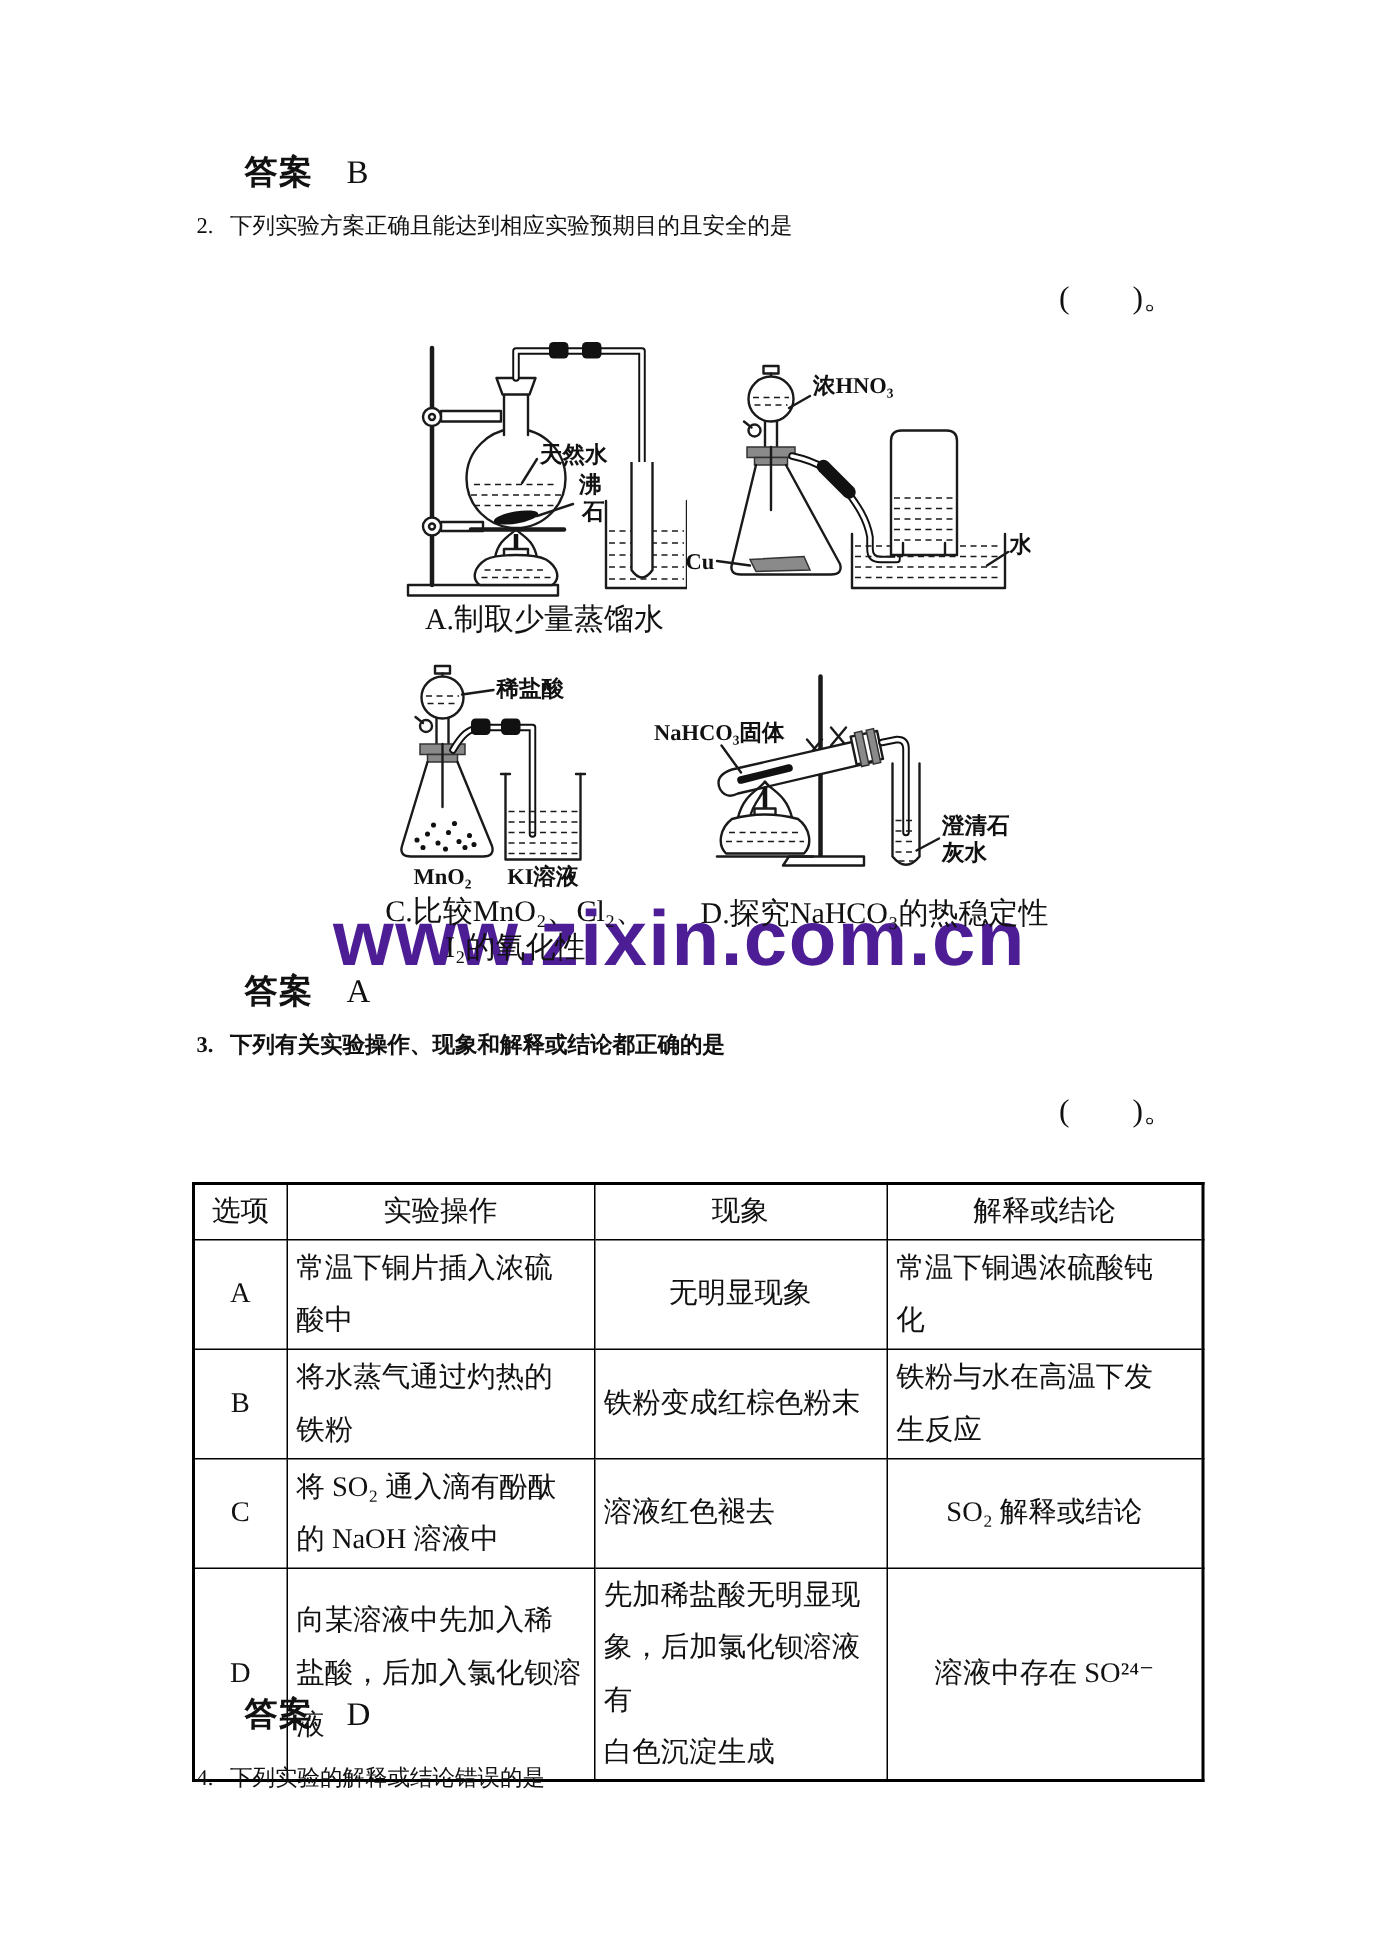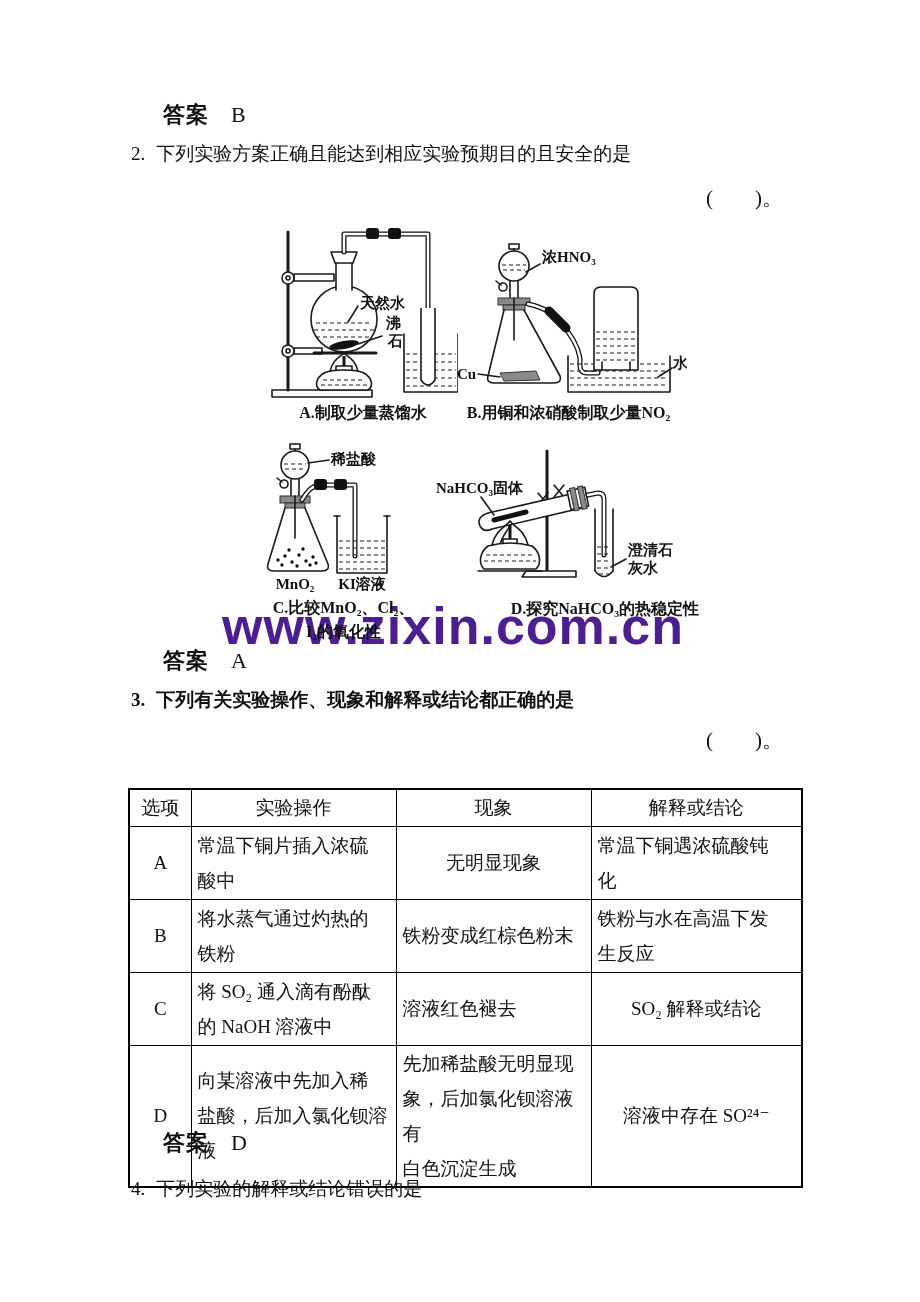--- a/index.html
+++ b/index.html
@@ -14,7 +14,7 @@
   .ans-line{font-size:22px;white-space:nowrap;}
   .ans-label{font-family:"Liberation Sans","DejaVu Sans",sans-serif;font-weight:bold;letter-spacing:1px;}
   .ans-value{margin-left:22px;font-size:22px;}
-  .q-line{font-size:19px;white-space:nowrap;}
+  .q-line{font-size:15px;white-space:nowrap;}
   .q-num{display:inline-block;margin-right:11px;}
   .bracket{font-size:21px;white-space:pre;}
   

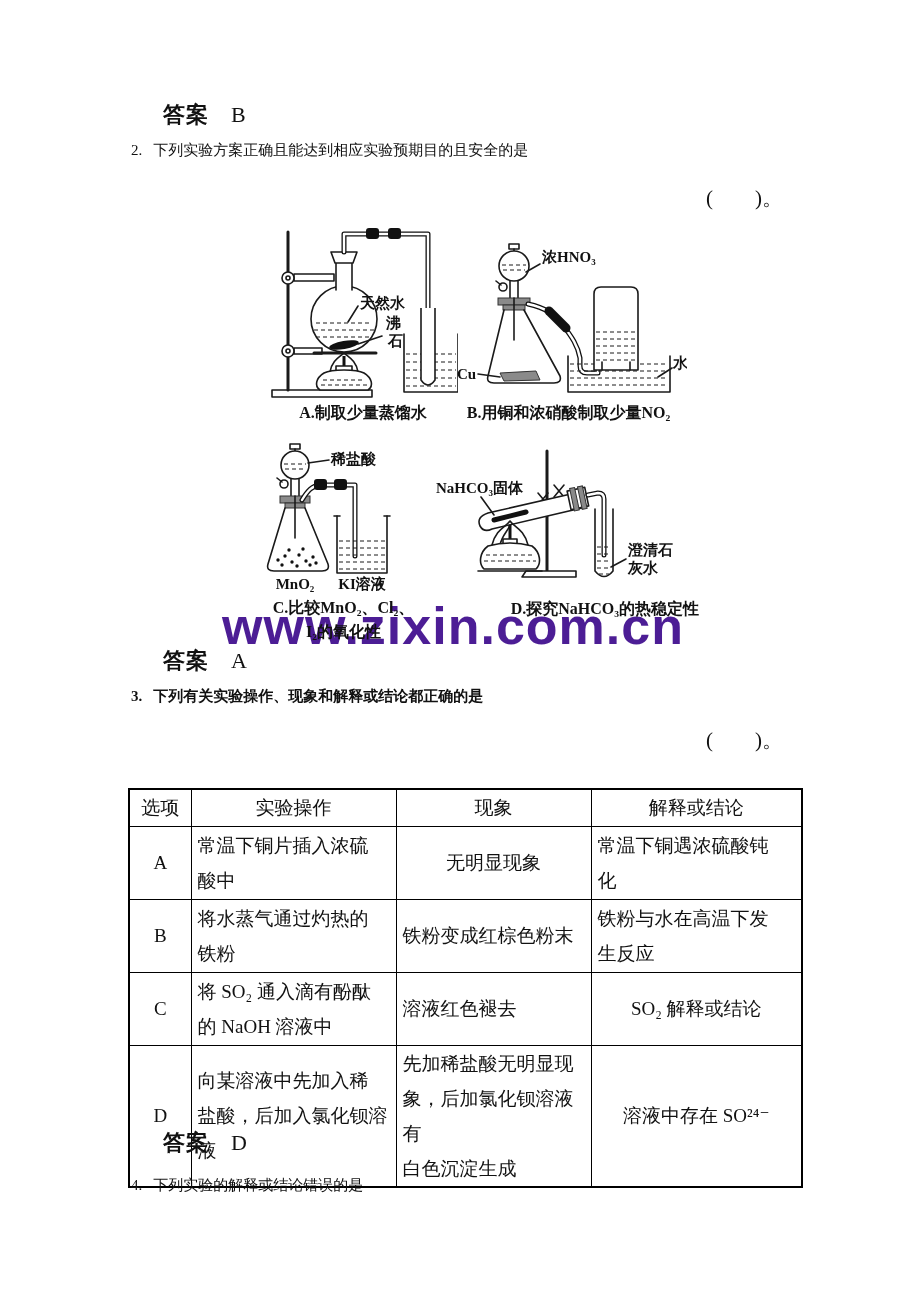--- a/index.html
+++ b/index.html
@@ -23,7 +23,7 @@
     font-weight:bold;font-size:52px;color:#4c1d95;letter-spacing:1px;white-space:nowrap;
   }
   
-  .caption{font-size:16px;font-weight:bold;text-align:center;line-height:24px;
+  .caption{font-size:20px;font-weight:normal;text-align:center;line-height:24px;
     font-family:"Liberation Serif","DejaVu Serif",serif;}
   svg text.lbl{font-family:"Liberation Serif","DejaVu Serif",serif;
     font-weight:bold;font-size:15px;fill:#111;stroke:none;}

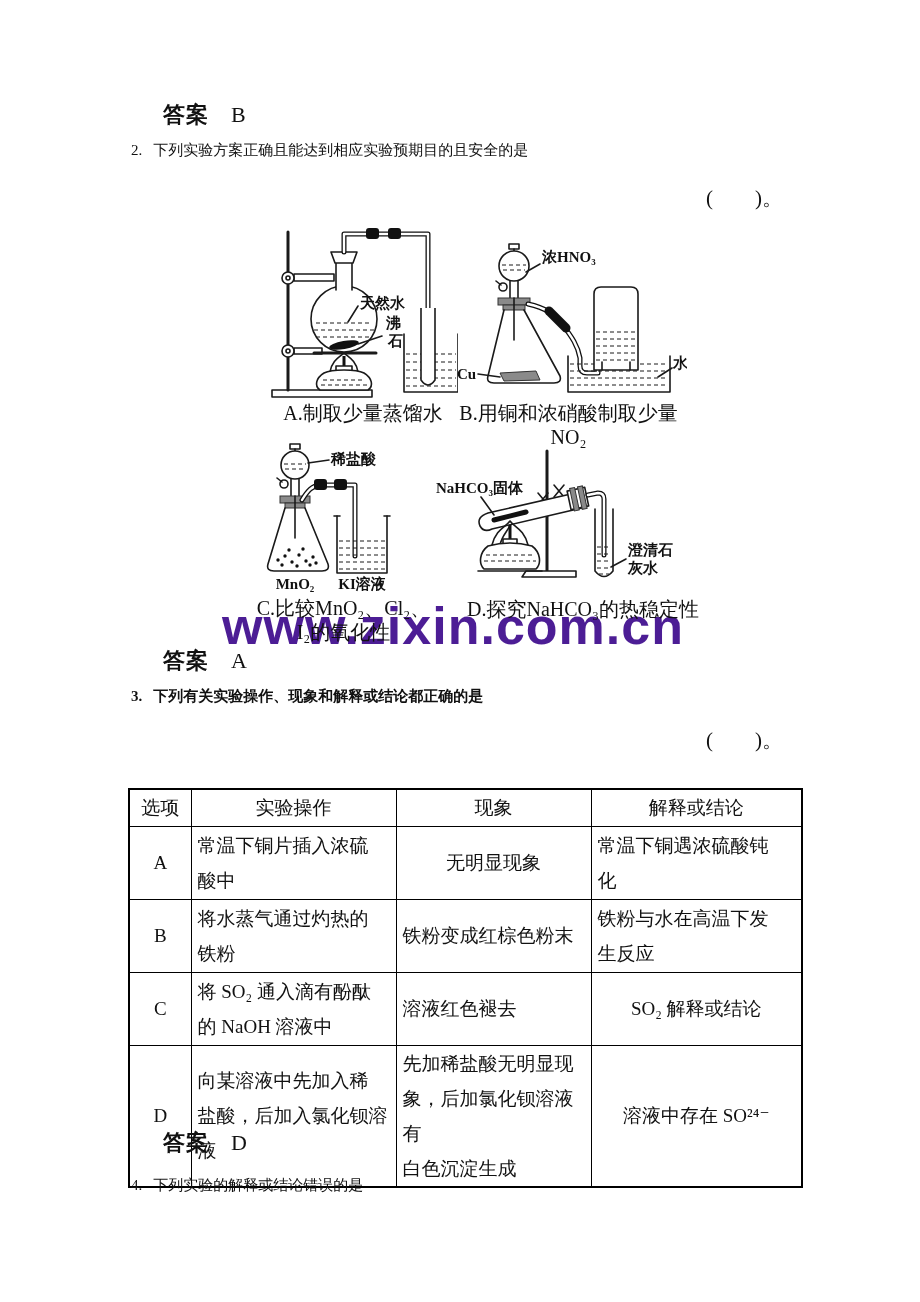--- a/index.html
+++ b/index.html
@@ -166,7 +166,6 @@
     <line class="ln" x1="220" y1="128" x2="206" y2="137"></line>
     <text class="lbl" x="221" y="128">水</text>
   </svg>
-  <div class="abs z1 caption" style="left:446px;top:401px;width:245px;">B.用铜和浓硝酸制取少量NO₂</div>
 
   <svg class="abs z1" style="left:252px;top:438px;" width="200" height="155" viewBox="0 0 200 155">
     <g>

